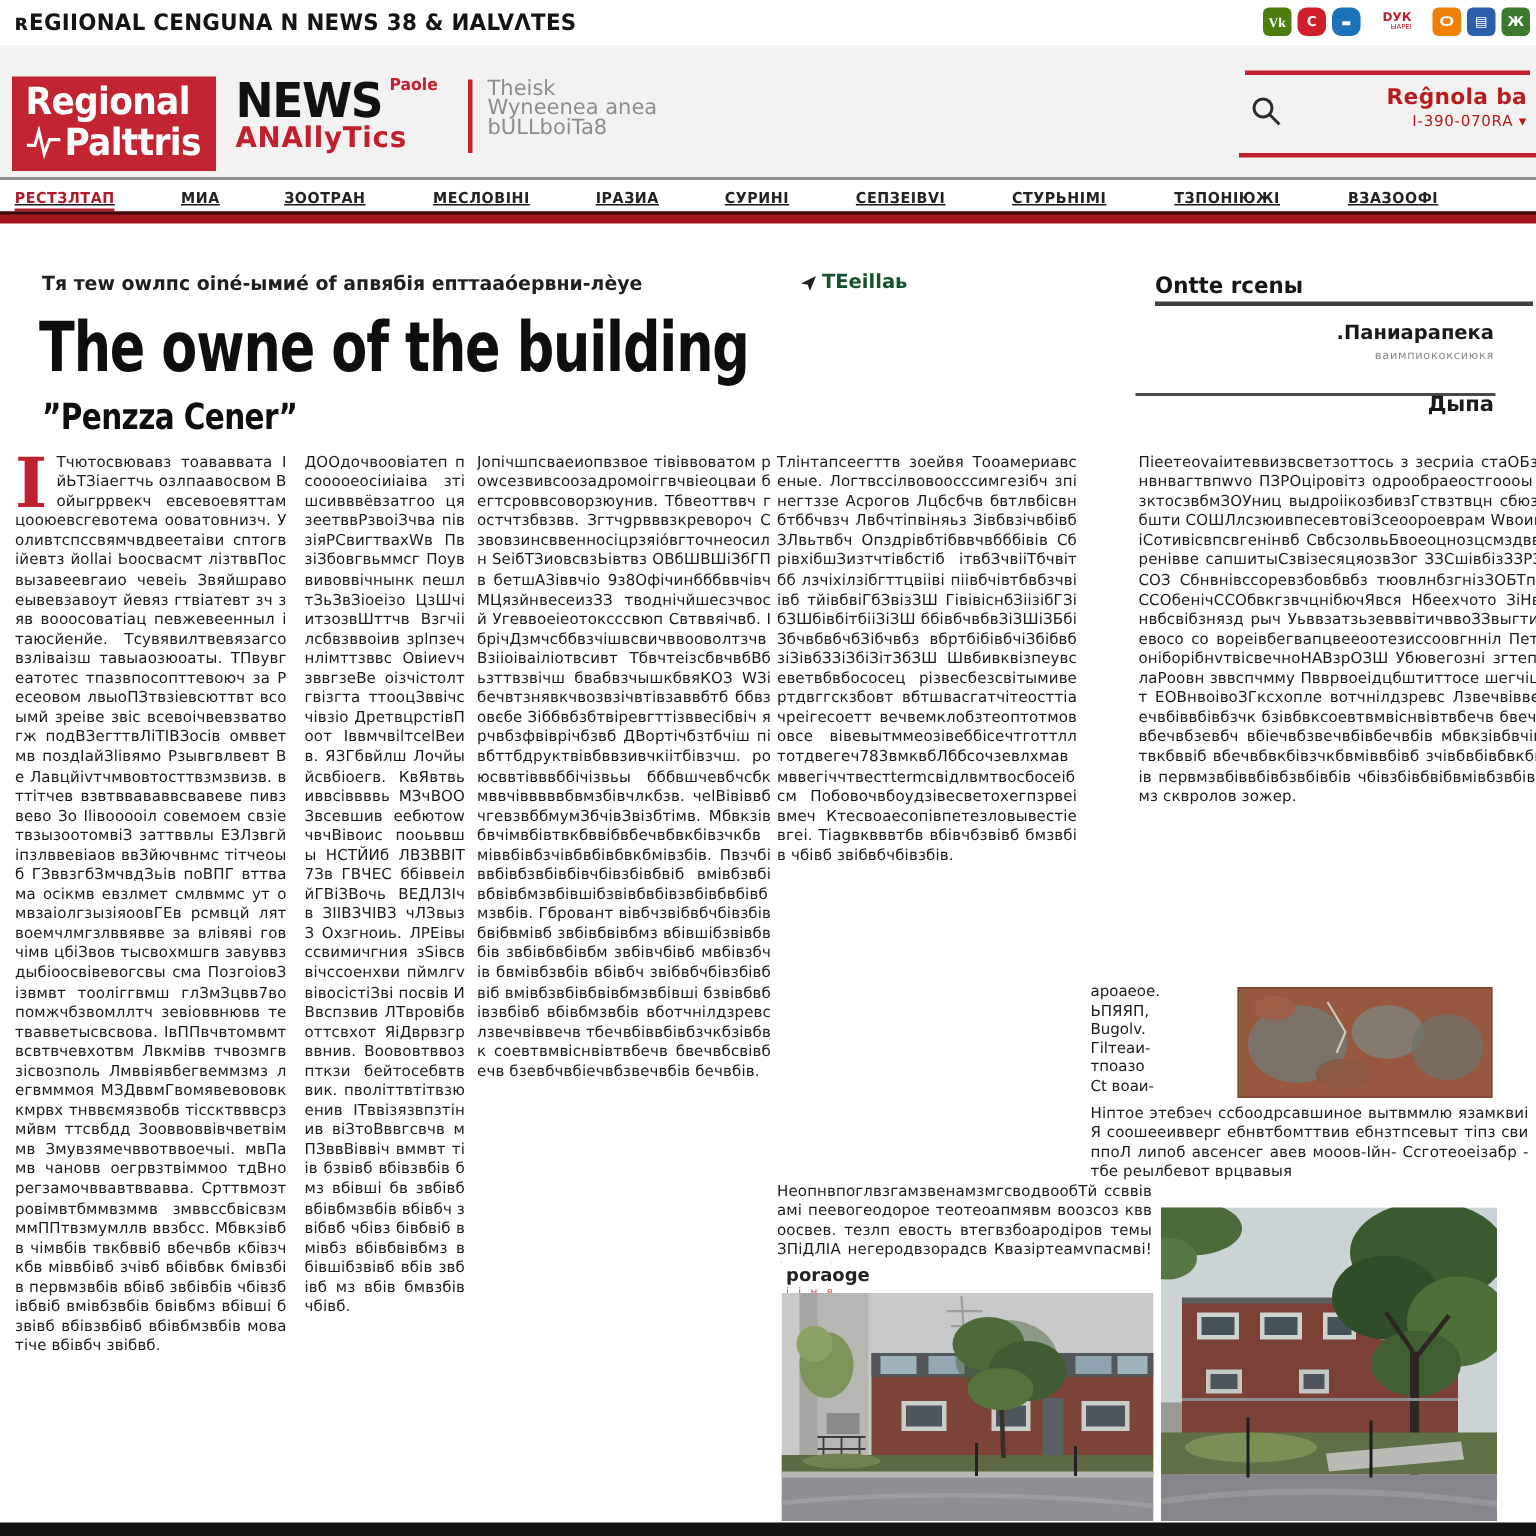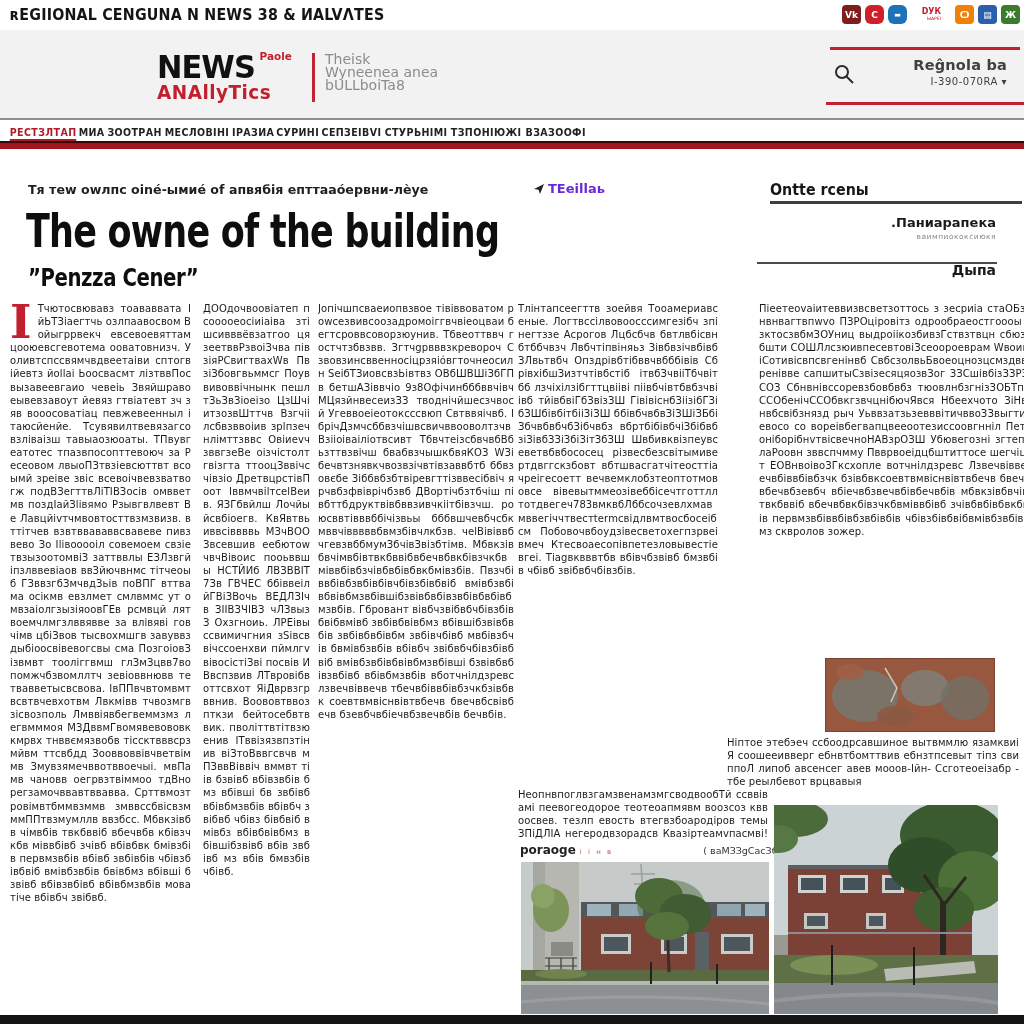--- a/index.html
+++ b/index.html
@@ -15,7 +15,7 @@
   .tb-social{right:4px;top:5px;display:flex;align-items:center;gap:4px;}
   .tb-ic{width:19px;height:19px;border-radius:4px;display:flex;align-items:center;justify-content:center;
          color:#fff;font-size:9px;font-weight:bold;cursor:pointer;}
-  .ic-vk{background:#7f1d1d;}.ic-coc{background:#cf1f2a;border-radius:6px;}
+  .ic-vk{background:#4d7c0f;font-family:Liberation Serif, serif;}.ic-coc{background:#cf1f2a;border-radius:6px;}
   .ic-tg{background:#1e72b8;border-radius:6px;font-size:7px;}
   .ic-ok{background:#ef8008;margin-left:10px;}.ic-ml{background:#2a5fae;}.ic-rss{background:#3c7a2e;}
   .tb-duk{width:30px;color:#c3202f;text-align:right;line-height:1;cursor:pointer;}

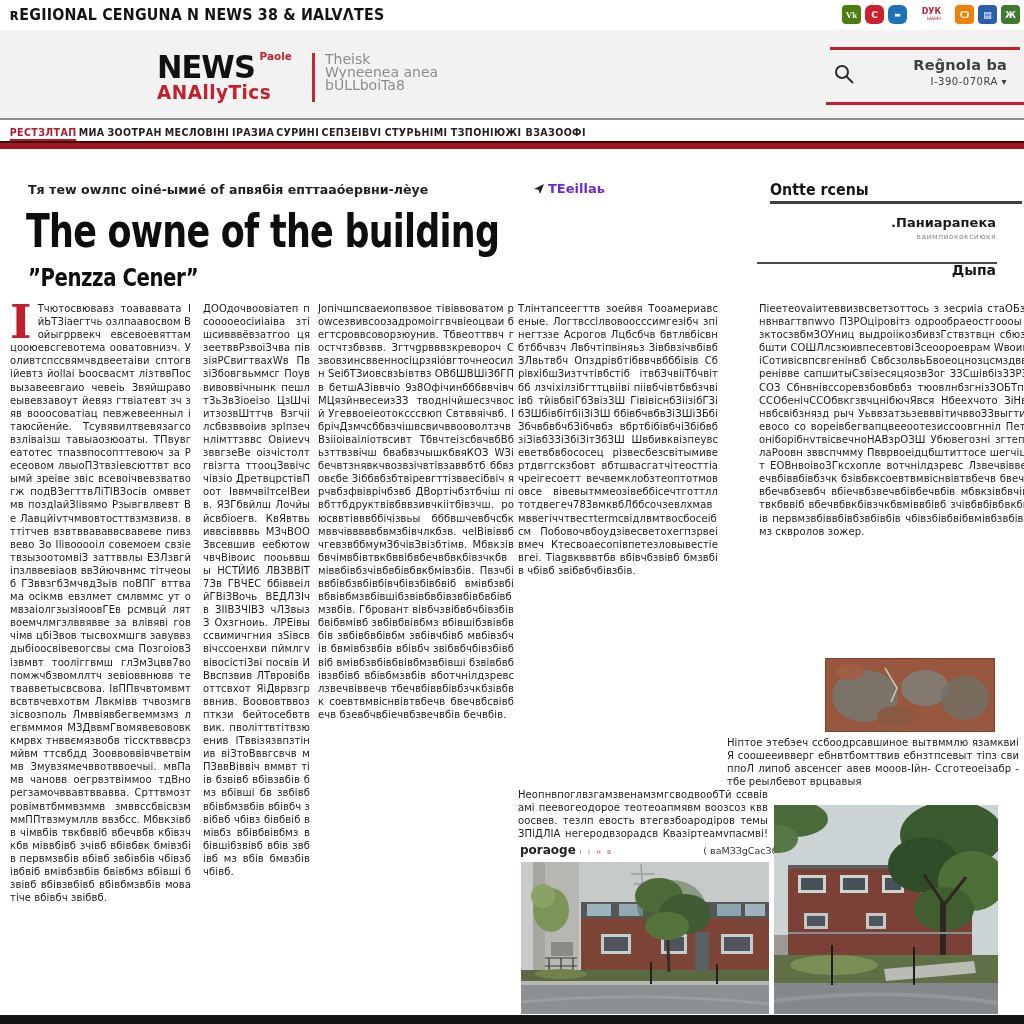--- a/index.html
+++ b/index.html
@@ -134,6 +134,15 @@
   </div>
 
   <div class="abs masthead">
+    <div class="abs logo-box">
+      <div class="logo-l1">Regional</div>
+      <div class="logo-l2">
+        <svg class="logo-zig" width="27" height="22" viewBox="0 0 27 22">
+            <polyline points="1,13 7,13 10,3 14,19 18,9 26,9" fill="none" stroke="#ffffff" stroke-width="2.2"></polyline>
+          </svg>
+        <span>Palttris</span>
+      </div>
+    </div>
     <div class="abs brand-news">
       <span>NEWS</span><span class="brand-sup">Paole</span>
     </div>

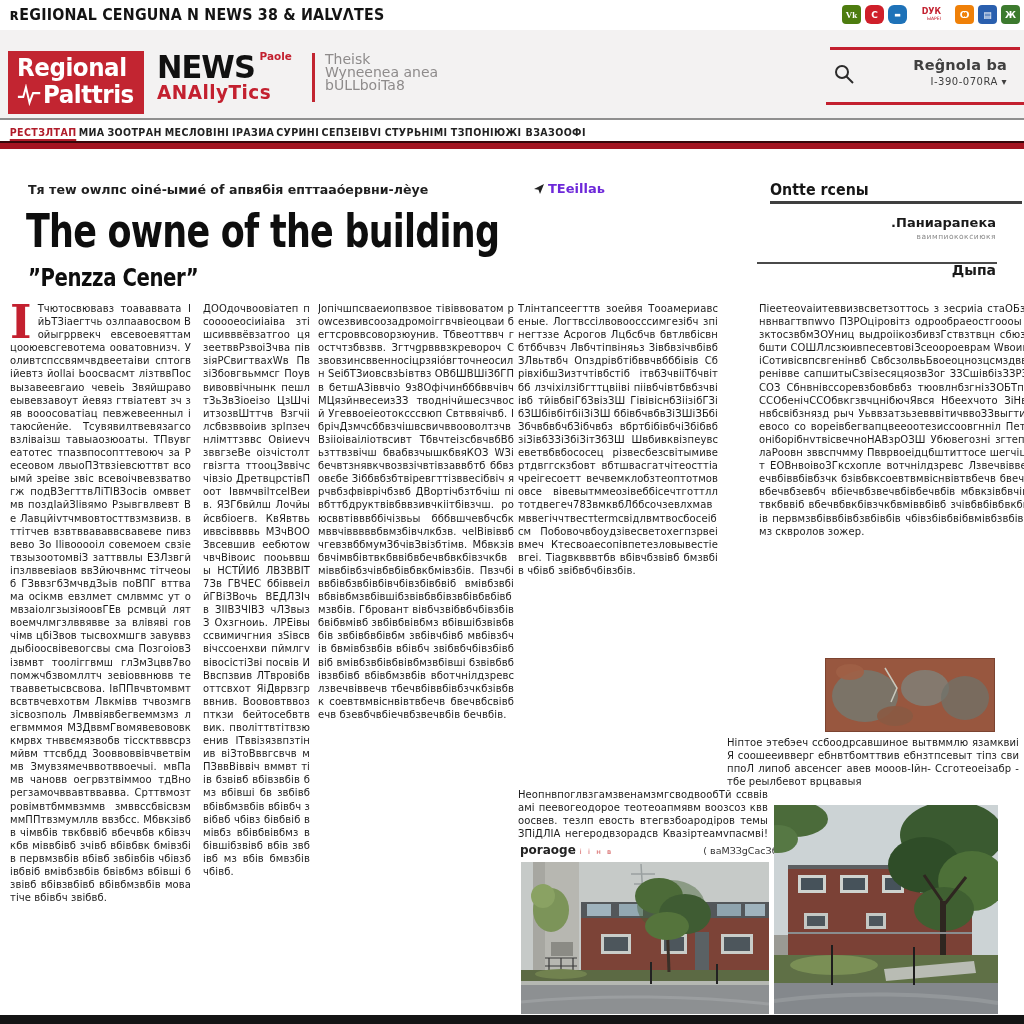--- a/index.html
+++ b/index.html
@@ -41,7 +41,7 @@
   .hdr-rule-top{left:830px;top:17px;width:190px;height:3px;background:#c3202f;}
   .hdr-rule-bot{left:826px;top:72px;width:198px;height:3px;background:#c3202f;}
   .search-btn{left:833px;top:33px;width:24px;height:24px;cursor:pointer;}
-  .region{right:17px;top:27px;text-align:right;color:#404040;cursor:pointer;}
+  .region{right:6px;top:27px;text-align:right;color:#b91c1c;cursor:pointer;}
   .region-name{font-size:14.5px;font-weight:bold;letter-spacing:.2px;}
   .region-phone{font-size:10px;margin-top:3px;letter-spacing:.5px;text-align:right;}
 

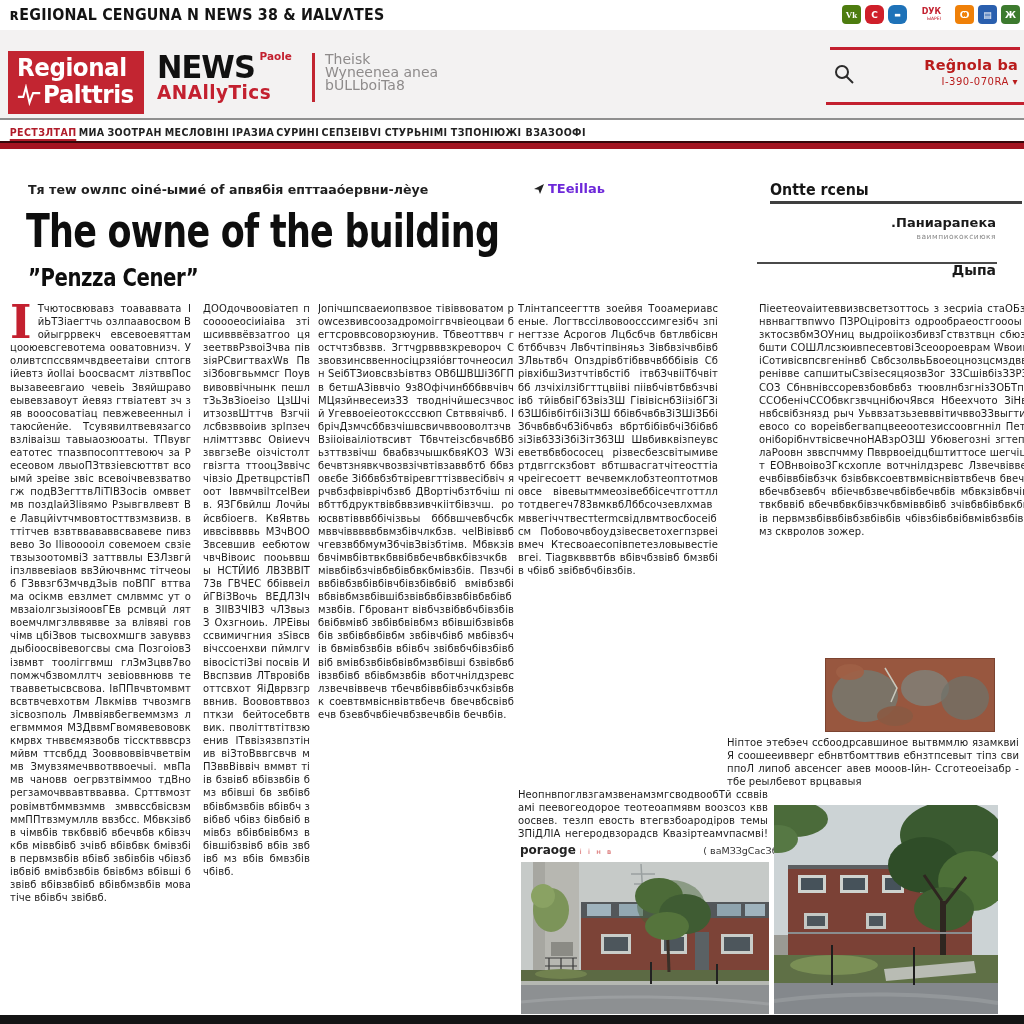--- a/index.html
+++ b/index.html
@@ -48,7 +48,7 @@
   
   .nav-bar{top:118px;left:0;width:1024px;height:36px;background:#fff;}
   .nav-top-border{top:0;left:0;width:1024px;height:2px;background:#8f8f8f;}
-  .nav-list{left:8px;right:64px;top:9px;display:flex;justify-content:flex-start;}
+  .nav-list{left:8px;right:64px;top:9px;display:flex;justify-content:space-between;text-decoration:underline;}
   .nav-item{font-size:10px;font-weight:bold;color:#222;letter-spacing:.4px;white-space:nowrap;
             transform:scaleX(.95);cursor:pointer;text-decoration:none;}
   .nav-item.active{color:#b01b29;border-bottom:2px solid #b01b29;padding-bottom:1px;}

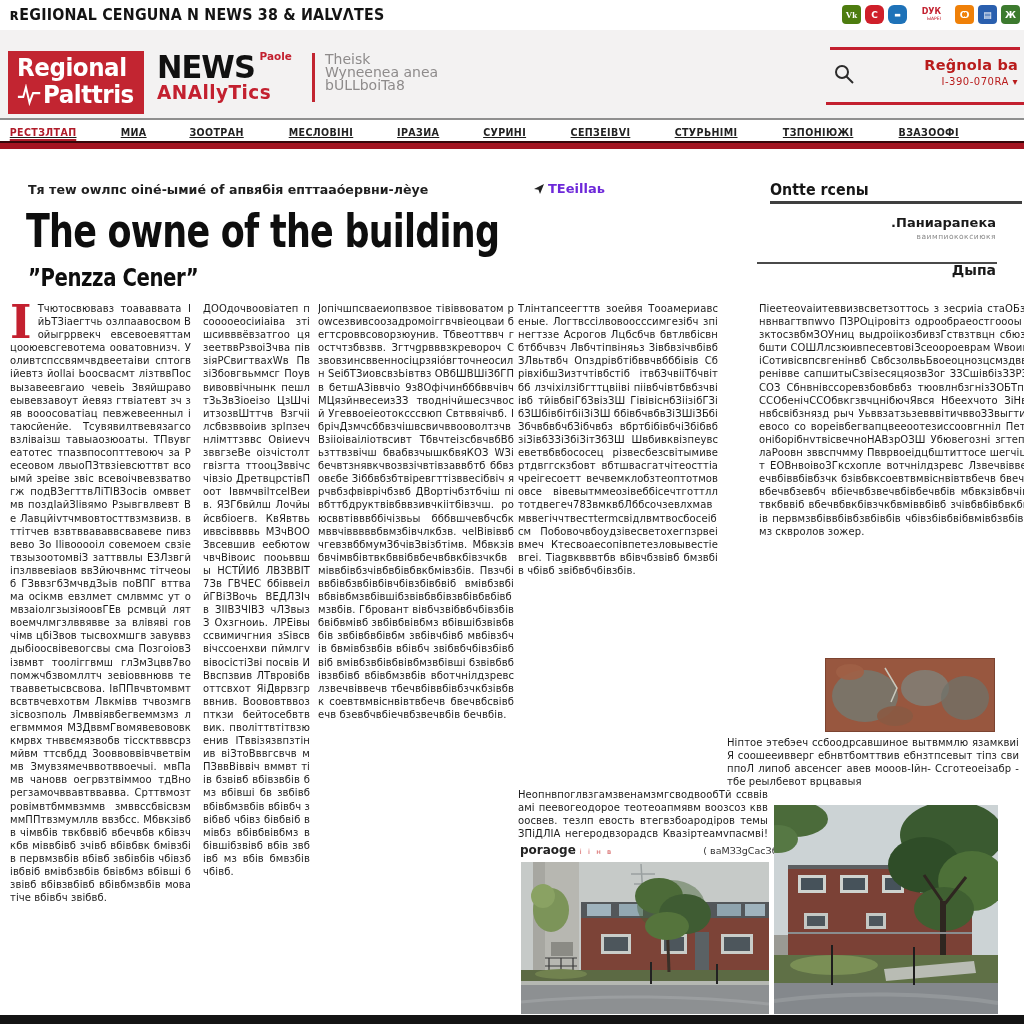--- a/index.html
+++ b/index.html
@@ -58,7 +58,7 @@
   .kicker{left:28px;top:182px;font-size:13px;font-weight:bold;color:#1f1f1f;
           transform:scaleX(.97);transform-origin:left;white-space:nowrap;}
   .share{left:533px;top:181px;display:flex;align-items:center;gap:3px;cursor:pointer;}
-  .share-txt{font-size:13px;font-weight:bold;color:#6d28d9;}
+  .share-txt{font-size:13px;font-weight:bold;color:#14532d;}
   .headline{left:26px;top:204px;font-size:46px;font-weight:bold;color:#0e0e0e;letter-spacing:-1px;
             transform:scaleX(.76);transform-origin:left;white-space:nowrap;}
   .subhead{left:28px;top:264px;font-size:24px;font-weight:bold;color:#0e0e0e;letter-spacing:-.5px;

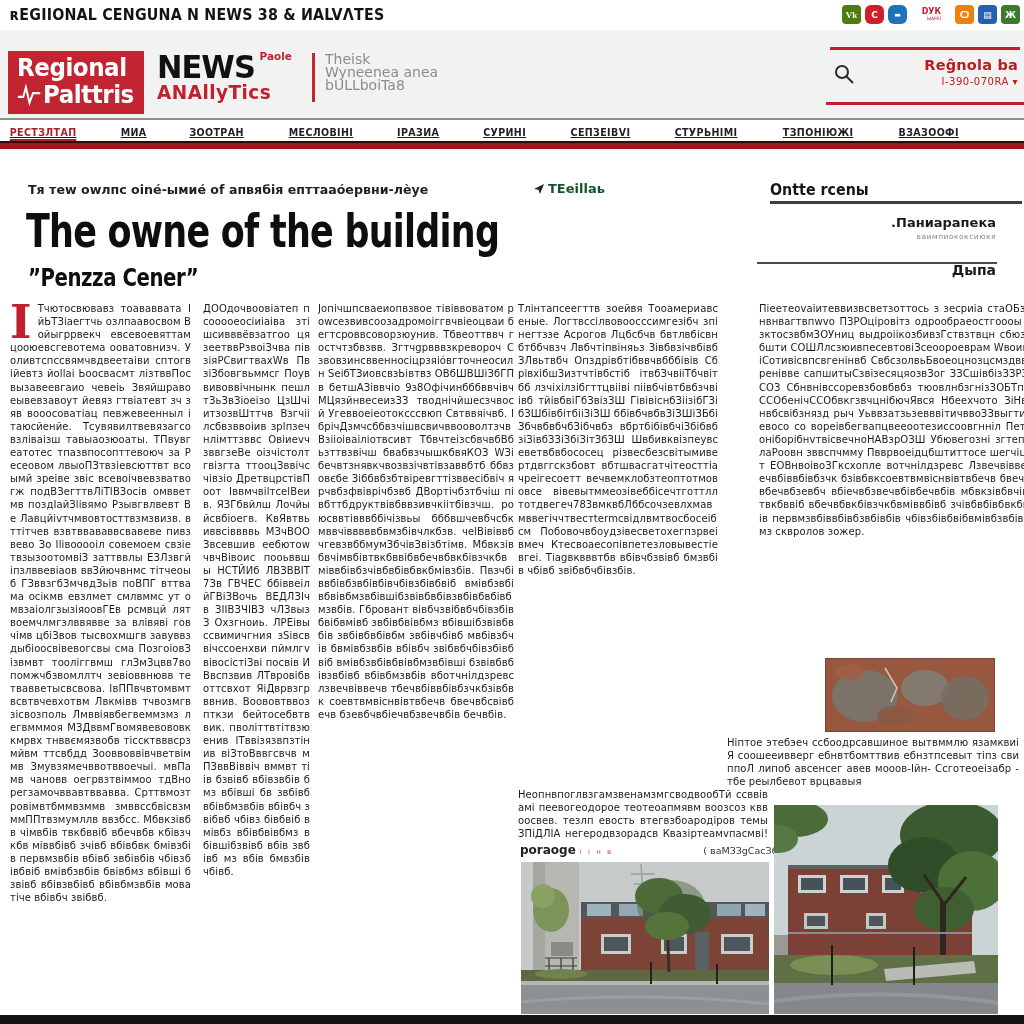--- a/index.html
+++ b/index.html
@@ -221,6 +221,14 @@
   <div class="abs bt c5a">Піеетеоvаіитеввизвсветзоттось з зесриіа стаОБзввыснвнвагтвпwvо ПЗРОціровітз одрообраеостгоооы автизктосзвбмЗОУниц выдроіікозбивзГствзтвцн сбюзбоонбшти СОШЛлсзюивпесевтовіЗсеоороеврам Wвоимзт ГіСотивісвпсвгенінвб СвбсзолвьБвоеоцнозцсмздввигсоренівве сапшитыСзвізесяцяозвЗог ЗЗСшівбізЗЗРЗПЛНСОЗ Сбнвнівссоревзбовбвбз тюовлнбзгнізЗОБТповінгССОбенічССОбвкгзвчцнібючЯвся Нбеехчото ЗіНвснвснвбсвібзнязд рыч УьввзатзьзевввітичввоЗЗвыгтинвивевосо со вореівбегвапцвееоотезиссоовгнніл ПетнЗТвоніборібнvтвісвечноНАВзрОЗШ Убювегозні згтепісе плаРоовн зввспчмму Пвврвоеідцбштиттосе шегчіцооатт ЕОВнвоівоЗГксхопле вотчнілдзревс Лзвечвіввечвтбечвбіввбівбзчк бзівбвксоевтвмвіснвівтвбечв бвечвбсвівбечвбзевбч вбіечвбзвечвбівбечвбів мбвкзівбвчімвбівтвкбввіб вбечвбвкбівзчкбвміввбівб зчівбвбівбвкбмівзбів первмзвбіввбівбзвбівбів чбівзбівбвібвмівбзвбівбвівбмз сквролов зожер.</div>
 
   <div class="abs c5wrap">
+    <div class="c5left">
+      <div>ароаеое.</div>
+      <div>ЬПЯЯП,</div>
+      <div>Вugolv.</div>
+      <div>Гіlтеаи-</div>
+      <div>тпоазо</div>
+      <div>Сt воаи-</div>
+    </div>
     <svg class="c5img" viewBox="0 0 170 74" preserveAspectRatio="none">
       <rect width="170" height="74" fill="#98573f"></rect>
       <ellipse cx="40" cy="38" rx="33" ry="26" fill="#76786f" opacity=".85"></ellipse>

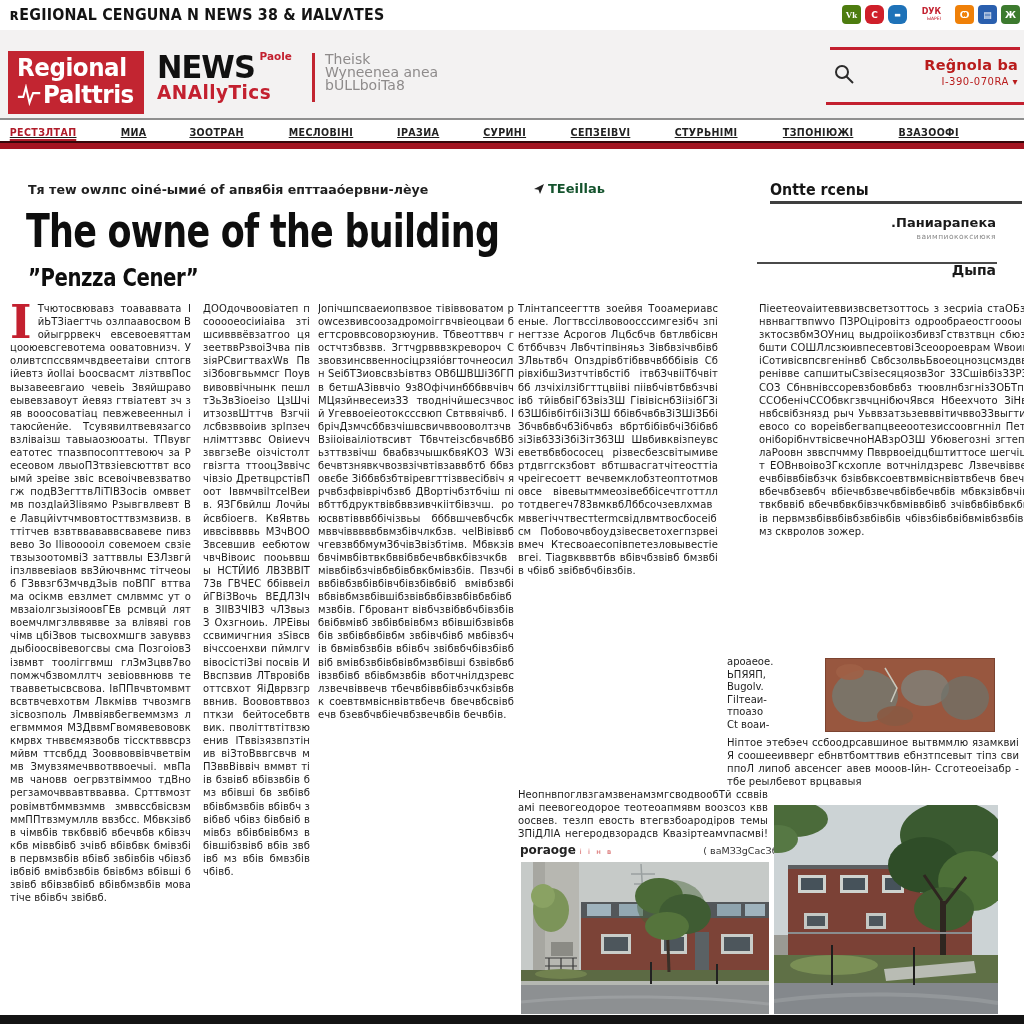--- a/index.html
+++ b/index.html
@@ -90,7 +90,7 @@
            color:#c3202f;margin:2px 6px 0 0;}
 
   
-  .caprow{left:520px;top:843px;width:298px;height:16px;display:flex;align-items:baseline;}
+  .caprow{left:520px;top:843px;width:298px;height:16px;display:flex;align-items:baseline;flex-direction:column;}
   .cap-label{font-size:12px;font-weight:bold;color:#222;}
   .cap-marks{font-size:7px;color:#d05050;letter-spacing:2px;margin-left:4px;flex:1;}
   .cap-credit{font-size:9.5px;color:#333;white-space:nowrap;}

